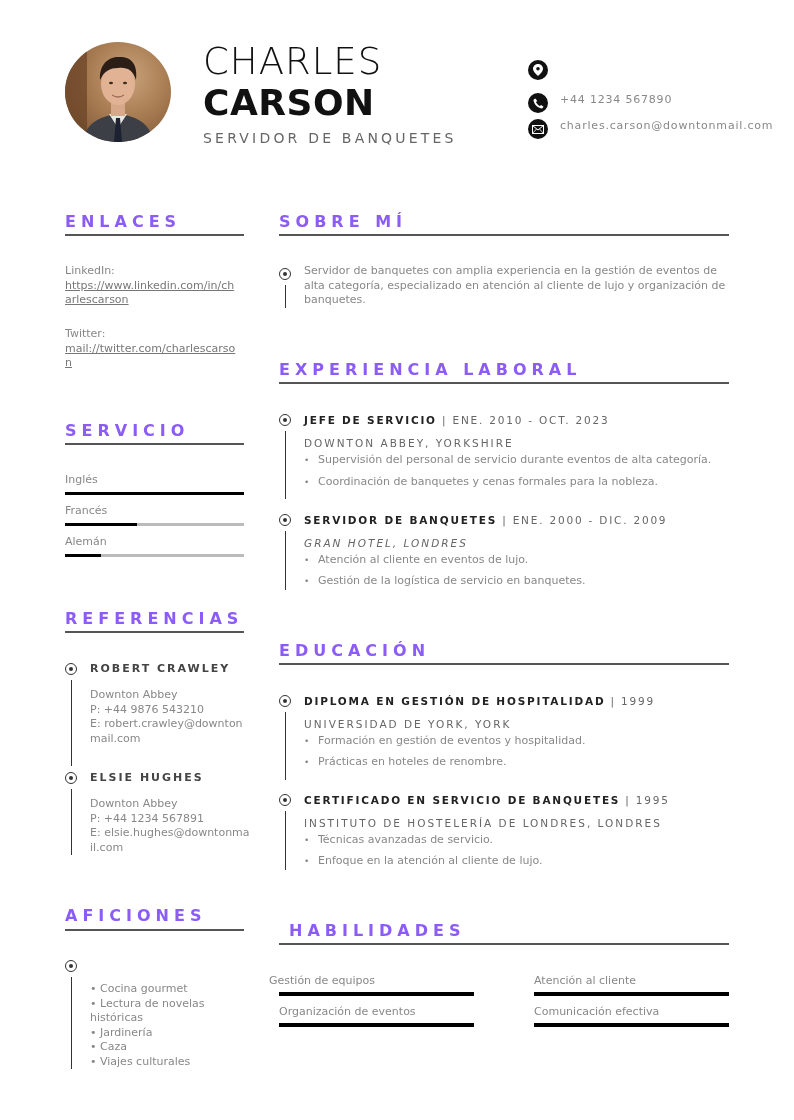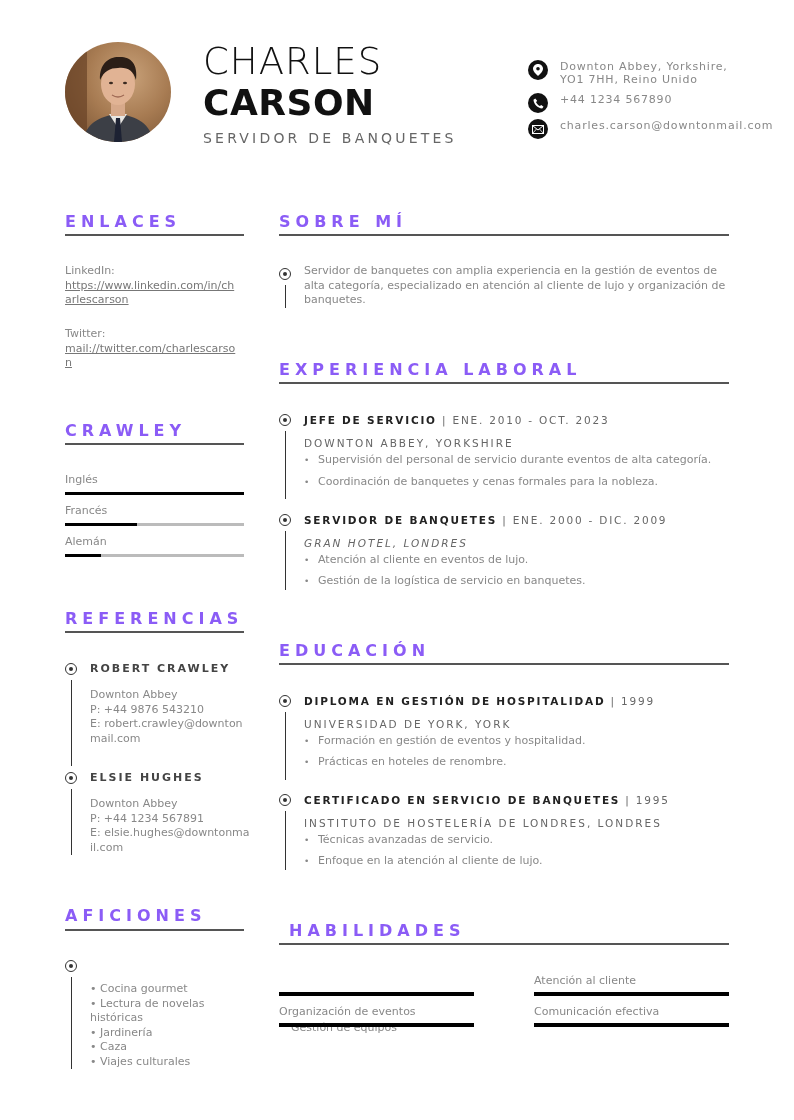--- a/index.html
+++ b/index.html
@@ -81,7 +81,6 @@
         <circle cx="5" cy="4.8" r="1.8" fill="#111"></circle>
       </svg>
   </div>
-  <div class="contact-text">Downton Abbey, Yorkshire, YO1 7HH, Reino Unido</div>
 </div>
 <div class="abs contact-row" style="top:93px;">
   <div class="contact-icon">

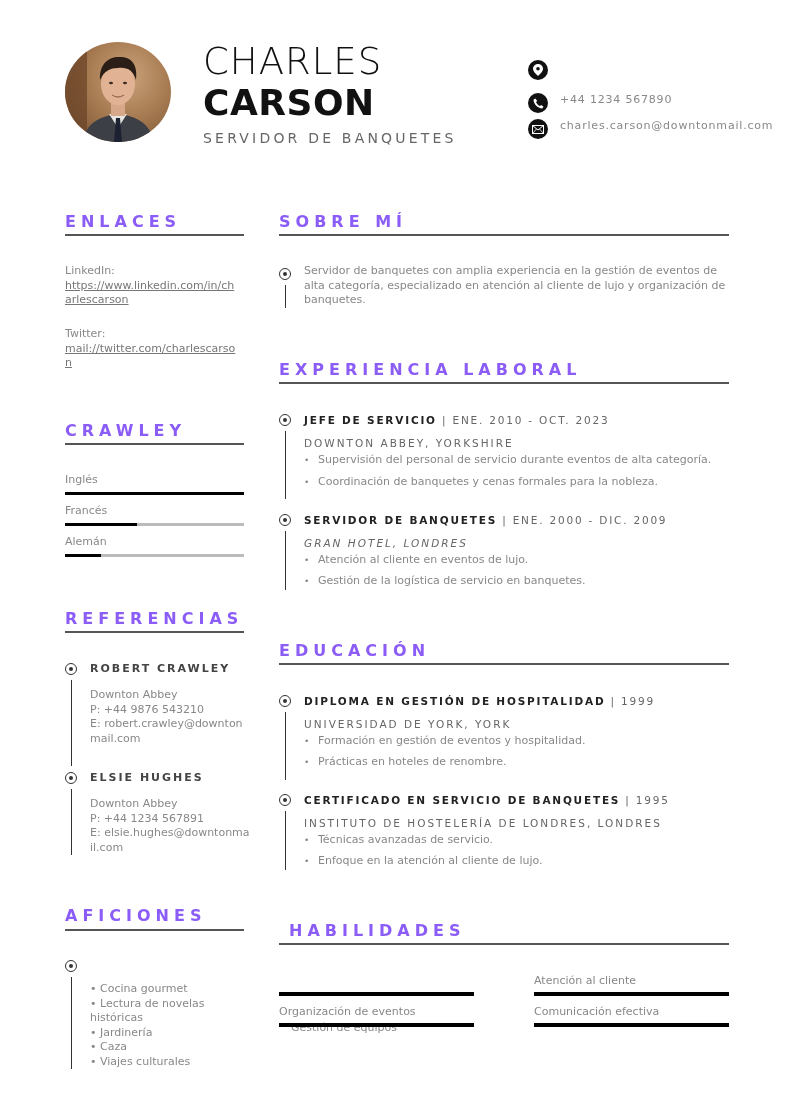--- a/index.html
+++ b/index.html
@@ -112,7 +112,7 @@
 <div class="abs small link" style="left:65px; top:341.5px;">mail://twitter.com/charlescarso</div>
 <div class="abs small link" style="left:65px; top:356px;">n</div>
 
-<div class="abs sec-head" style="left:65px; top:421px;">CRAWLEY</div>
+<div class="abs sec-head" style="left:65px; top:421px;">SERVICIO</div>
 <div class="abs sec-rule" style="left:65px; top:443px; width:179px;"></div>
 
 <div class="abs small" style="left:65px; top:473px;">Inglés</div>

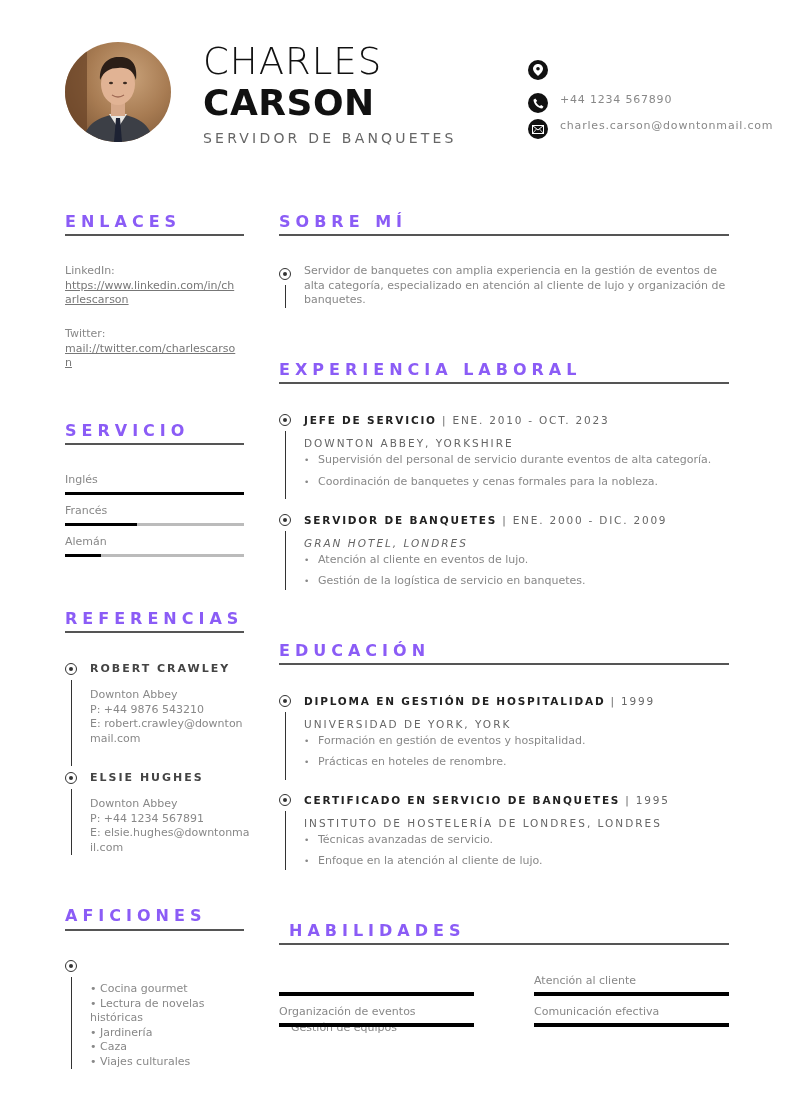--- a/index.html
+++ b/index.html
@@ -211,7 +211,7 @@
 <div class="abs sec-head" style="left:279px; top:921px;margin-left:10px;">HABILIDADES</div>
 <div class="abs sec-rule" style="left:279px; top:943px; width:450px;"></div>
 
-<div class="abs skill-label" style="left:291px; top:974px;margin-top:47px;">Gestión de equipos</div>
+<div class="abs skill-label" style="left:269px; top:974px;">Gestión de equipos</div>
 <div class="abs skill-bar" style="left:279px; top:992px;"></div>
 <div class="abs skill-label" style="left:534px; top:974px;">Atención al cliente</div>
 <div class="abs skill-bar" style="left:534px; top:992px;"></div>

